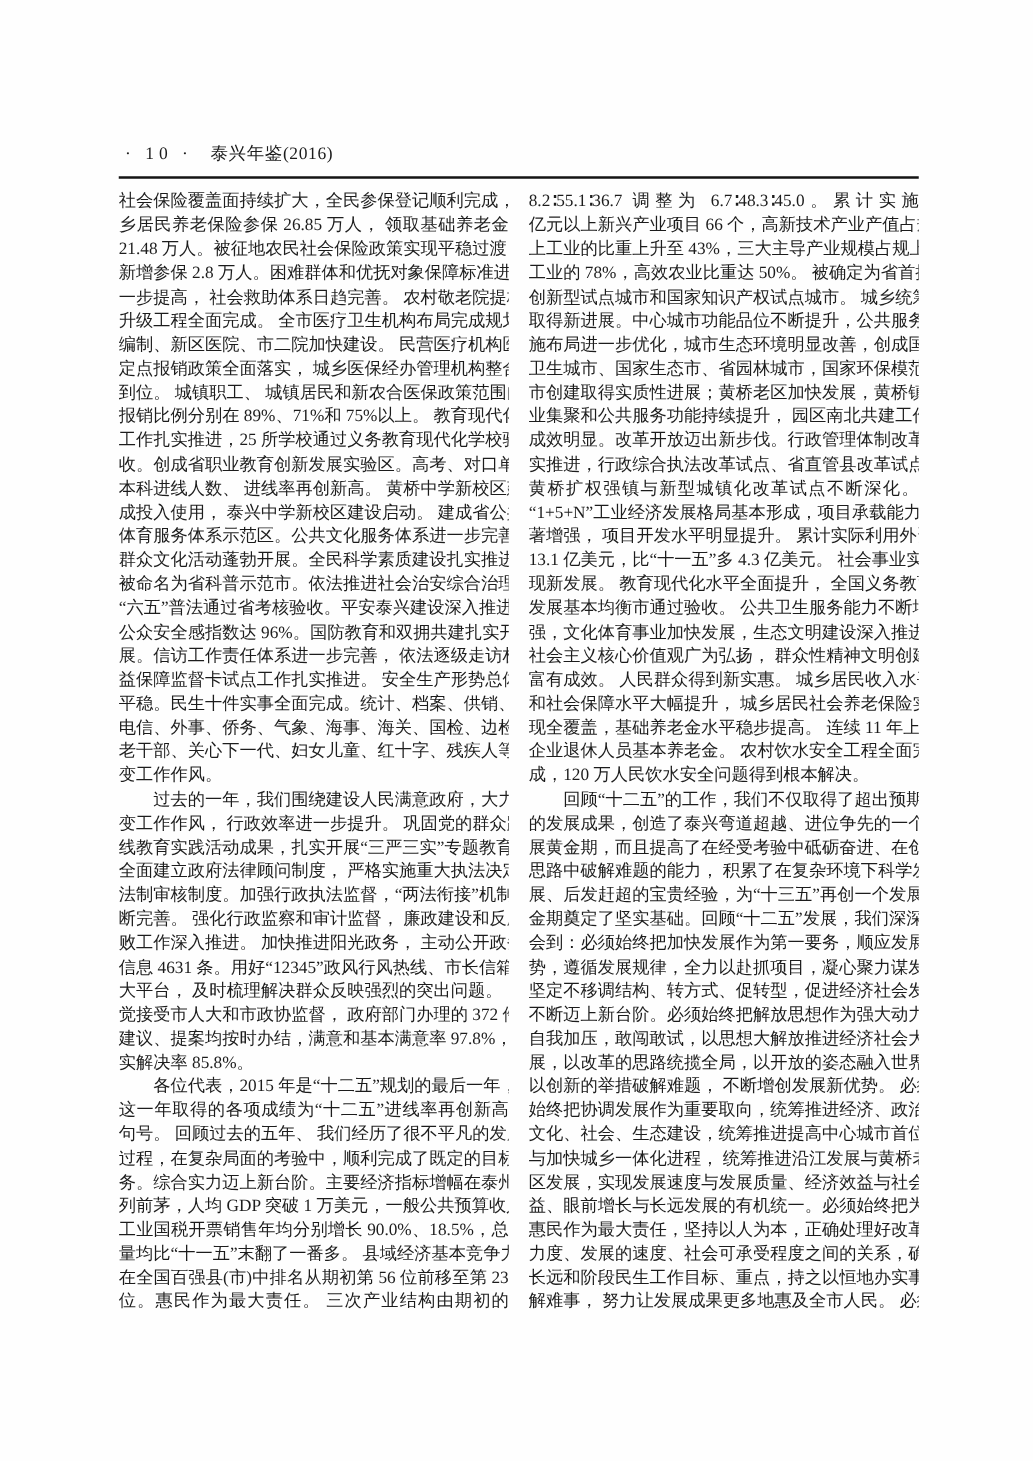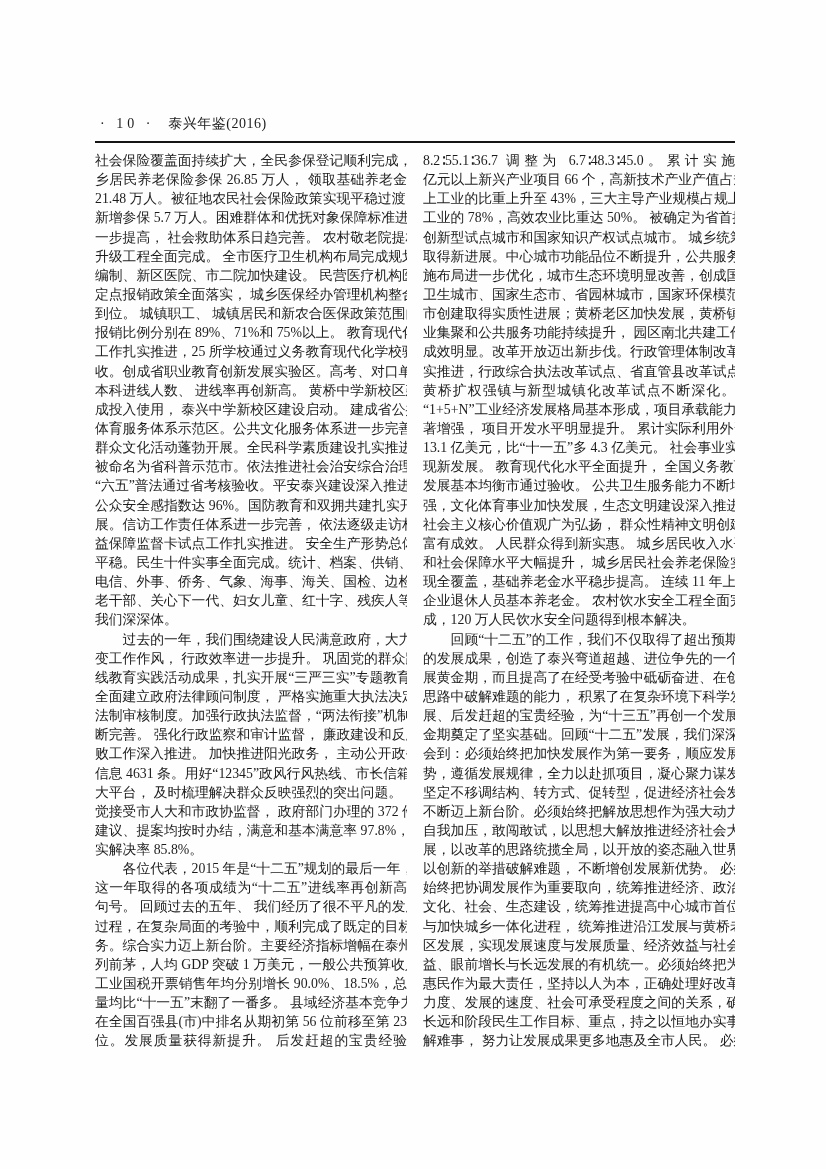--- a/index.html
+++ b/index.html
@@ -83,7 +83,7 @@
           <div class="line">社会保险覆盖面持续扩大，全民参保登记顺利完成，城</div>
           <div class="line">乡居民养老保险参保 26.85 万人， 领取基础养老金</div>
           <div class="line">21.48 万人。被征地农民社会保险政策实现平稳过渡，</div>
-          <div class="line">新增参保 5.7 万人。困难群体和优抚对象保障标准进</div>
+          <div class="line">新增参保 2.8 万人。困难群体和优抚对象保障标准进</div>
           <div class="line">一步提高， 社会救助体系日趋完善。 农村敬老院提档</div>
           <div class="line">升级工程全面完成。 全市医疗卫生机构布局完成规划</div>
           <div class="line">编制、新区医院、市二院加快建设。 民营医疗机构医保</div>

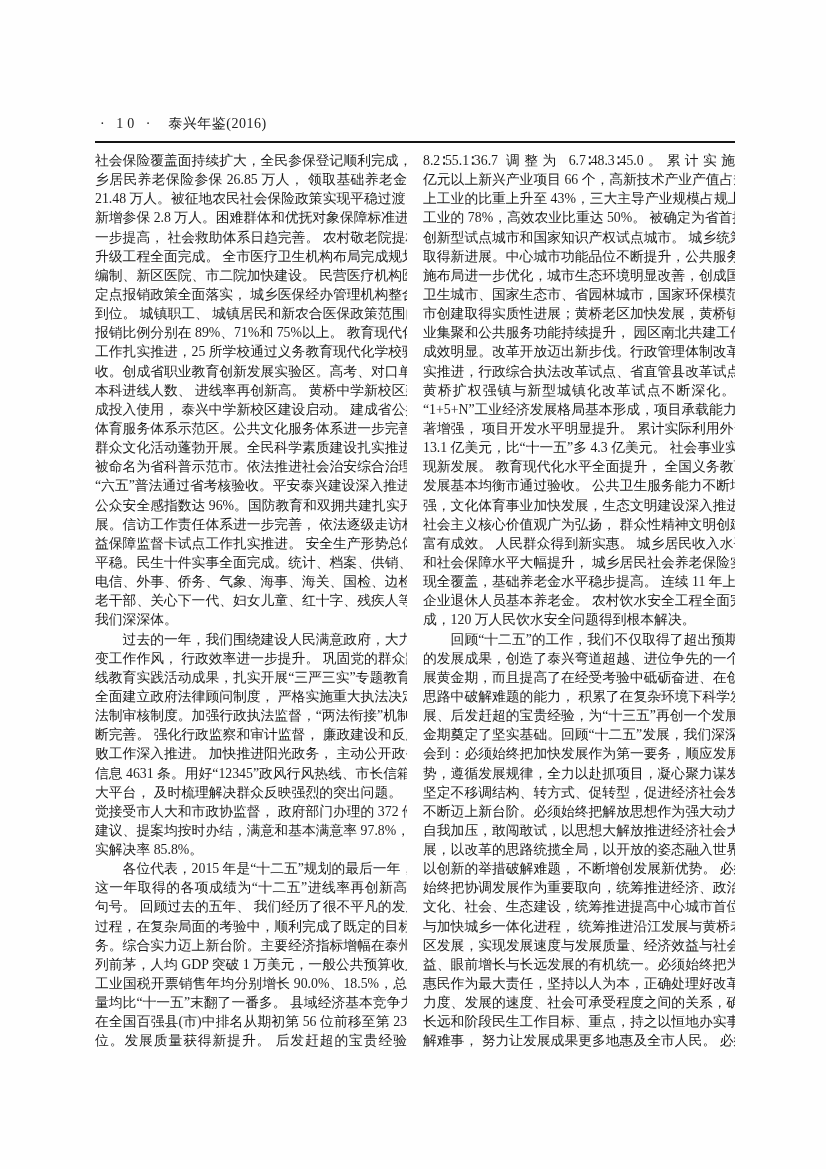--- a/index.html
+++ b/index.html
@@ -104,7 +104,7 @@
           <div class="line">平稳。民生十件实事全面完成。统计、档案、供销、物价、</div>
           <div class="line">电信、外事、侨务、气象、海事、海关、国检、边检、保险、</div>
           <div class="line">老干部、关心下一代、妇女儿童、红十字、残疾人等工作</div>
-          <div class="line para-end">我们深深体。</div>
+          <div class="line para-end">变工作作风。</div>
         </div>
         <div class="paragraph">
           <div class="line">　　过去的一年，我们围绕建设人民满意政府，大力转</div>

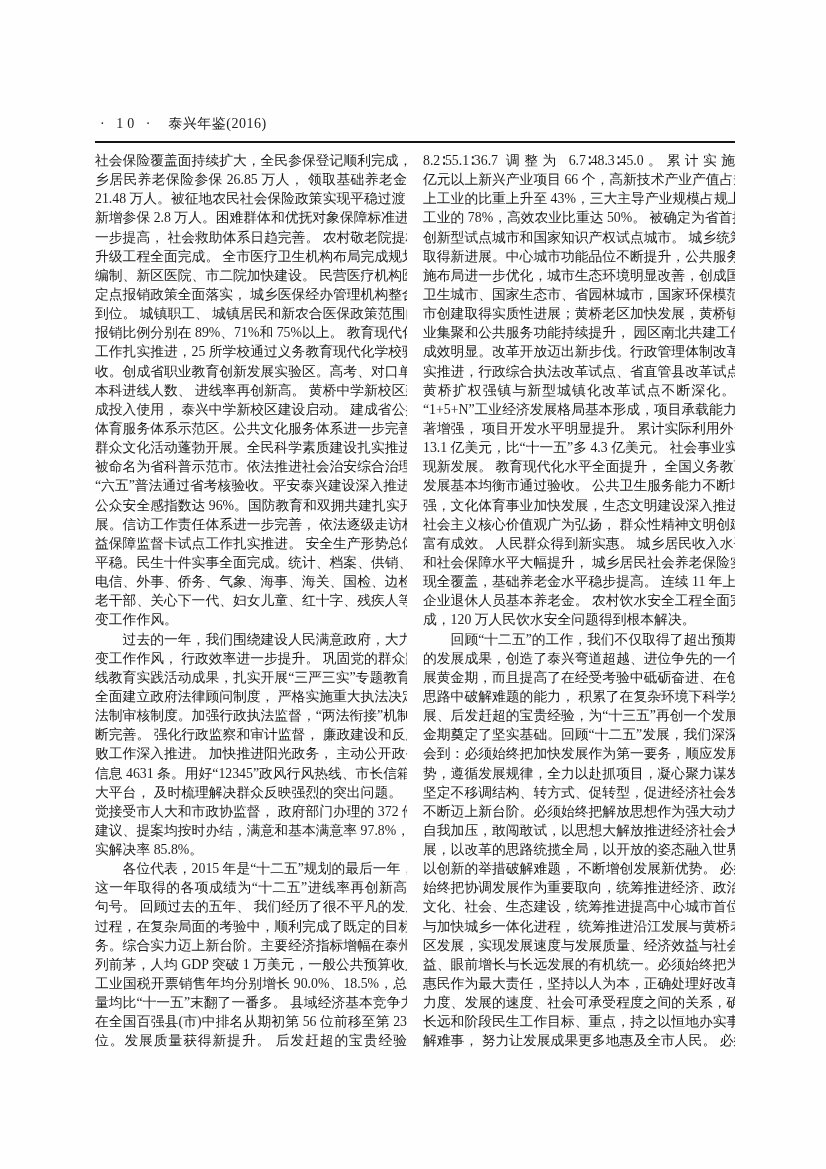--- a/index.html
+++ b/index.html
@@ -130,7 +130,7 @@
           <div class="line">工业国税开票销售年均分别增长 90.0%、18.5%，总</div>
           <div class="line">量均比“十一五”末翻了一番多。 县域经济基本竞争力</div>
           <div class="line">在全国百强县(市)中排名从期初第 56 位前移至第 23</div>
-          <div class="line">位。发展质量获得新提升。 后发赶超的宝贵经验</div>
+          <div class="line">位。惠民作为最大责任。 三次产业结构由期初的</div>
         </div>
       </div>
     <div class="column">

